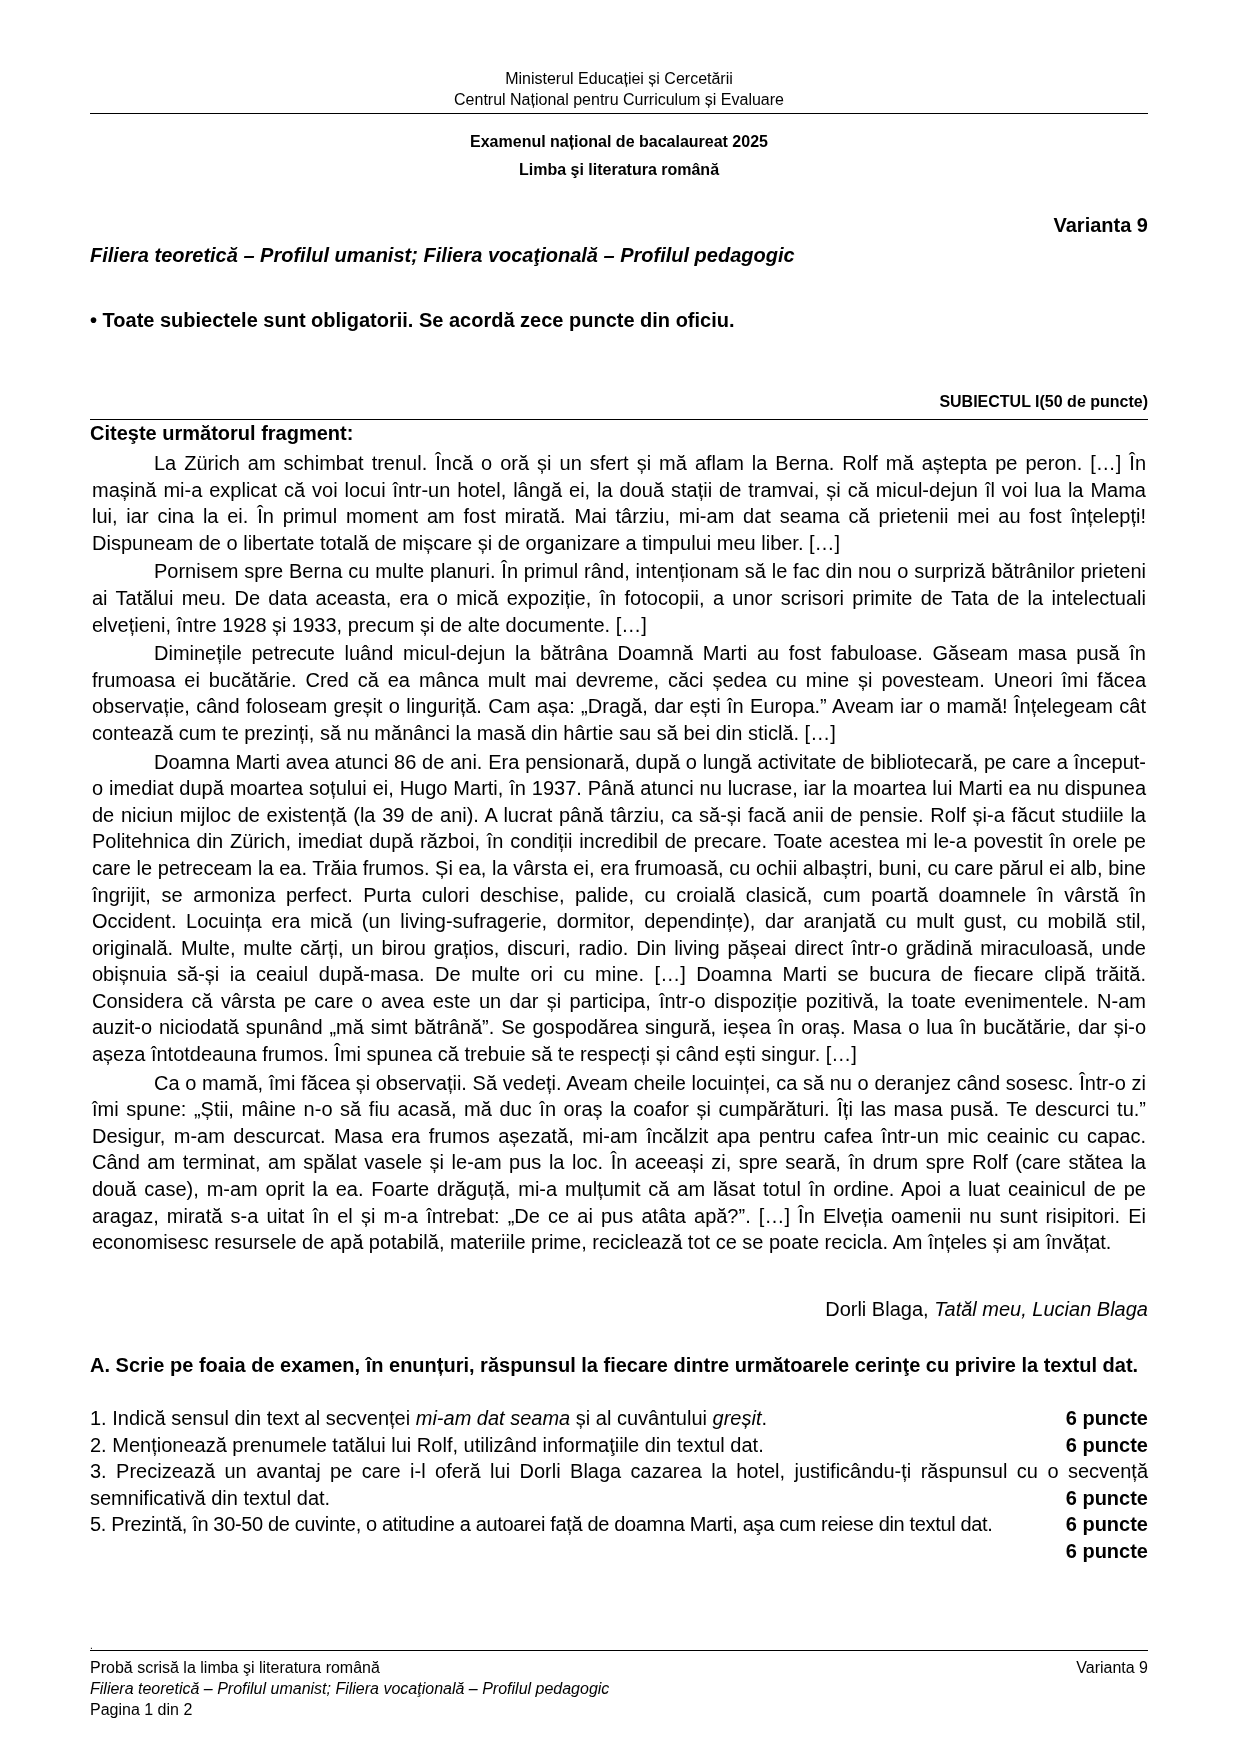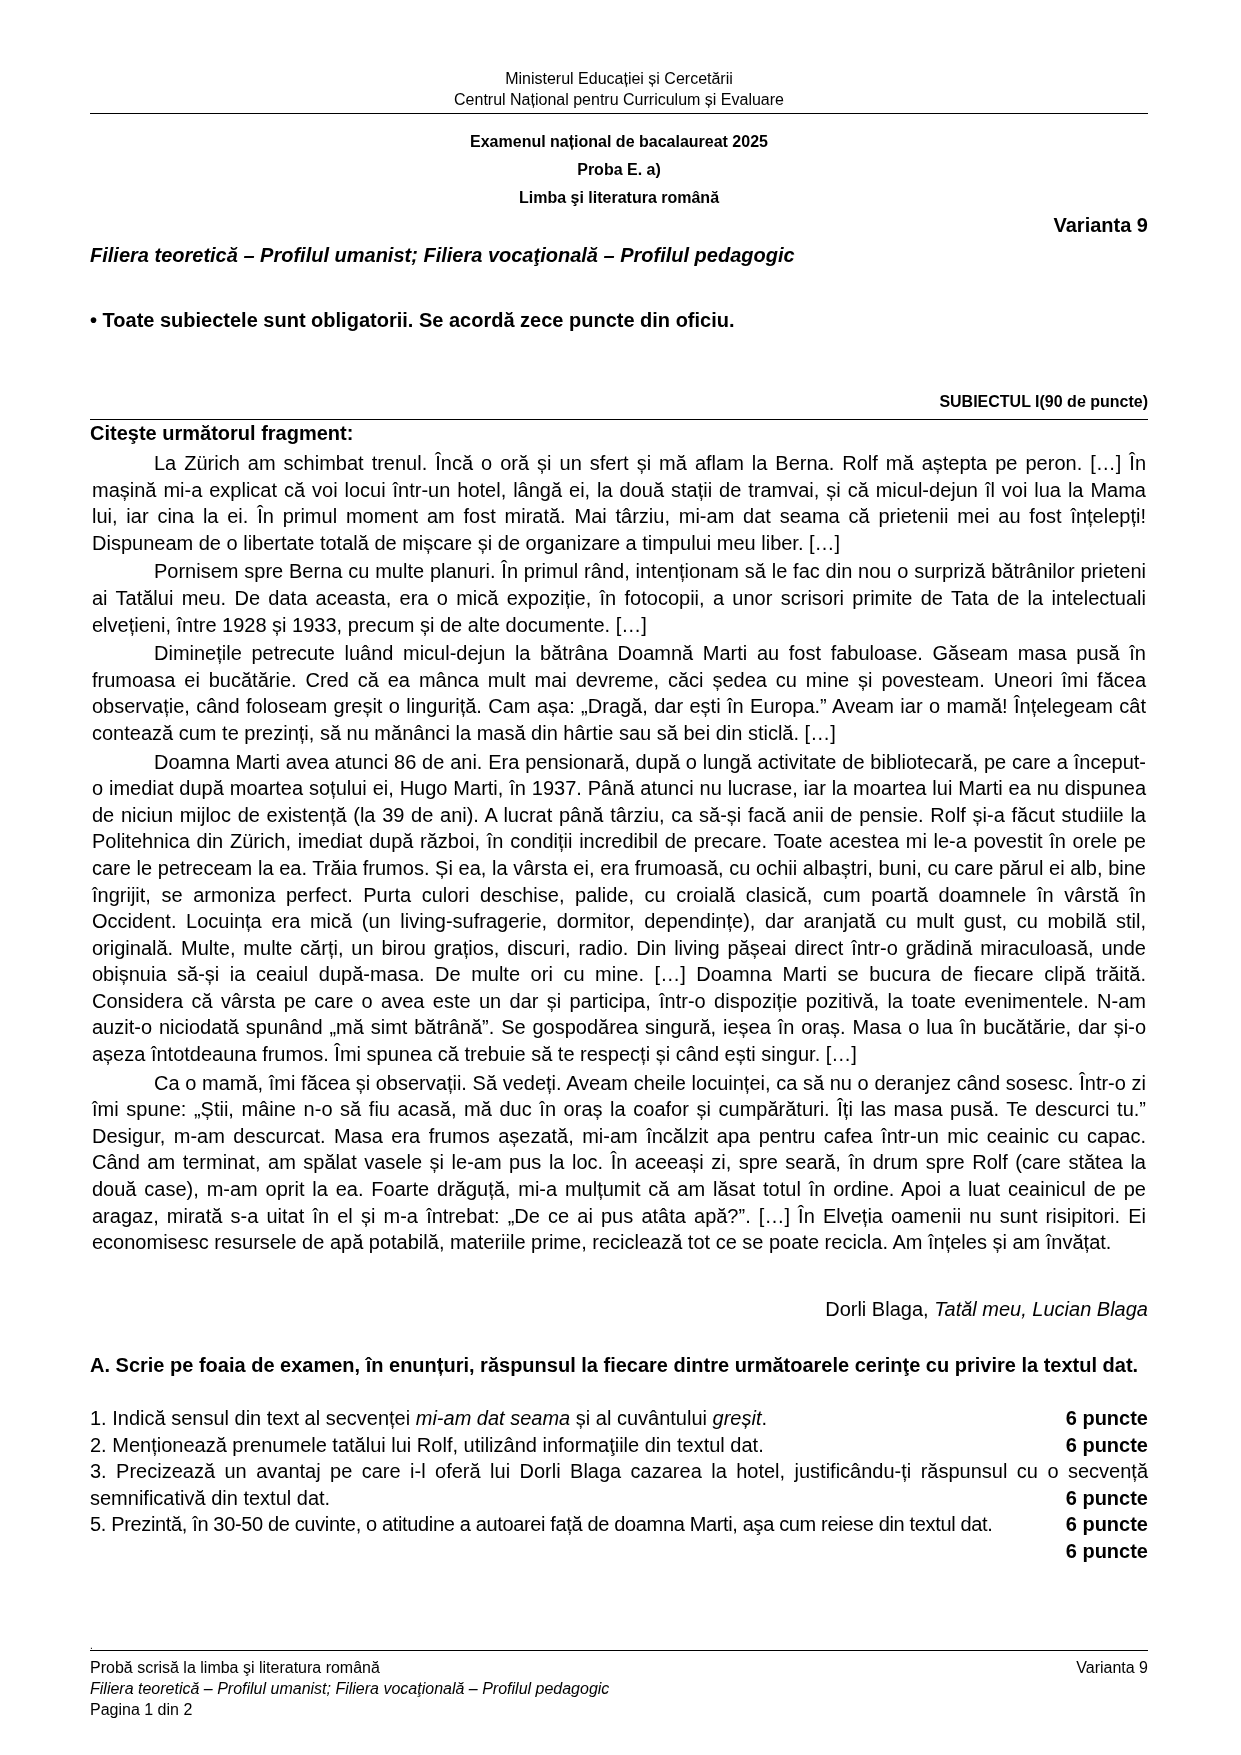--- a/index.html
+++ b/index.html
@@ -44,7 +44,6 @@
 
   <div class="title-block">
     <div>Examenul național de bacalaureat 2025</div>
-    <div>Proba E. a)</div>
     <div>Limba şi literatura română</div>
   </div>
   <div class="varianta">Varianta 9</div>

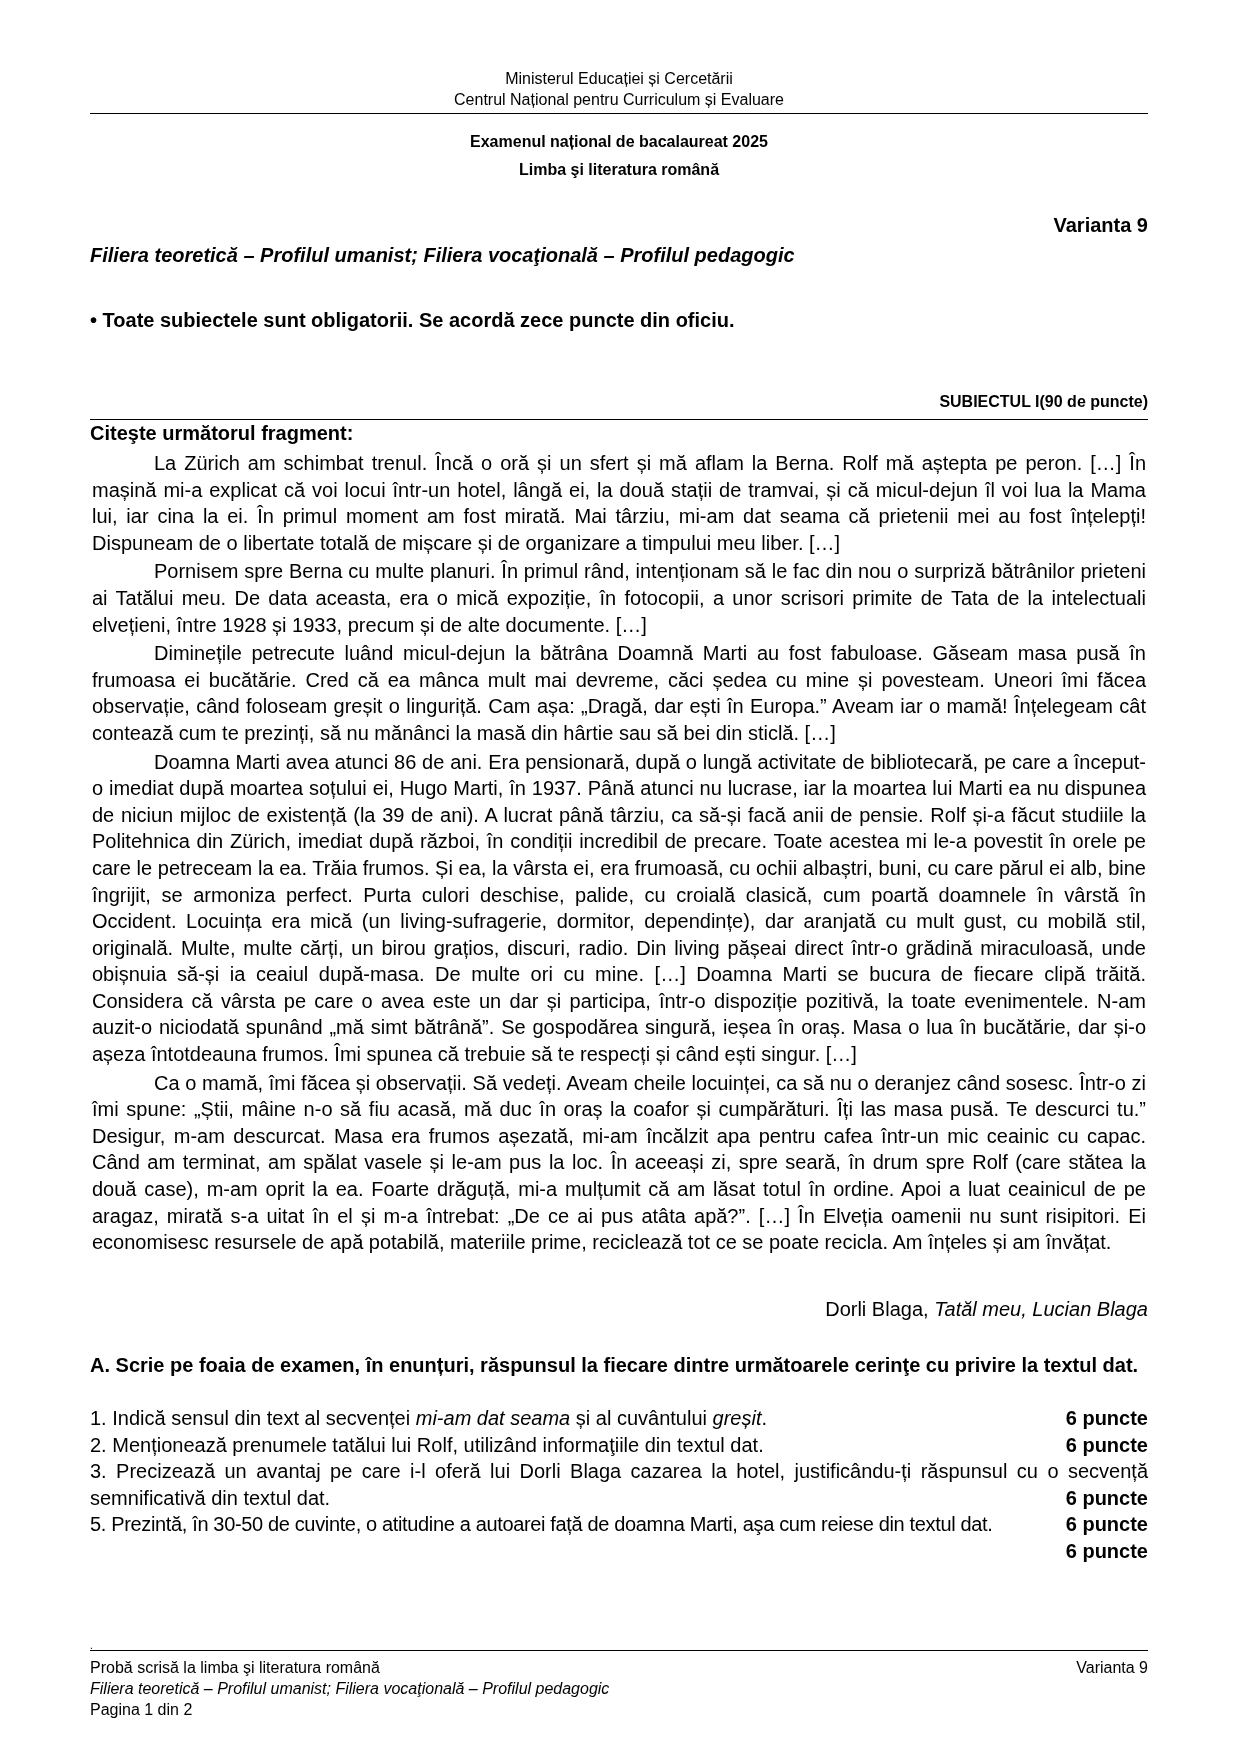--- a/index.html
+++ b/index.html
@@ -55,7 +55,7 @@
 
   <div class="subiect">
     <span>SUBIECTUL I</span>
-    <span>(90 de puncte)</span>
+    <span>(50 de puncte)</span>
   </div>
   <div class="subiect-rule"></div>
   <div class="citeste">Citeşte următorul fragment:</div>

